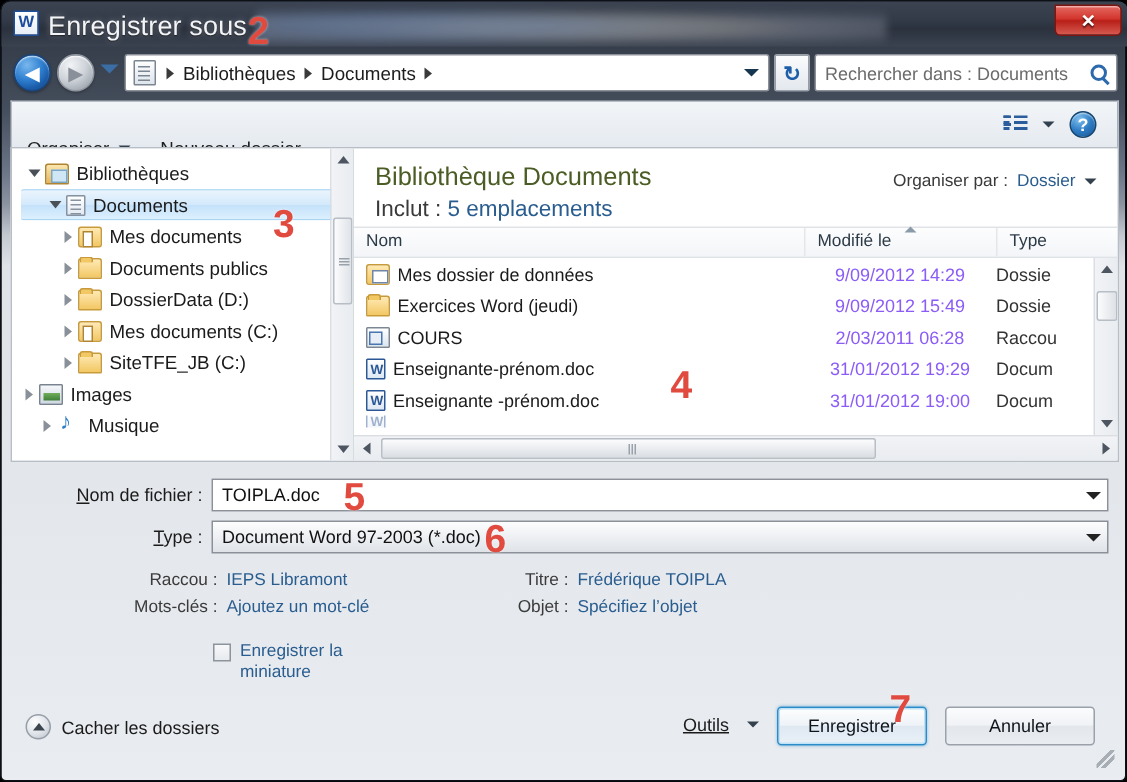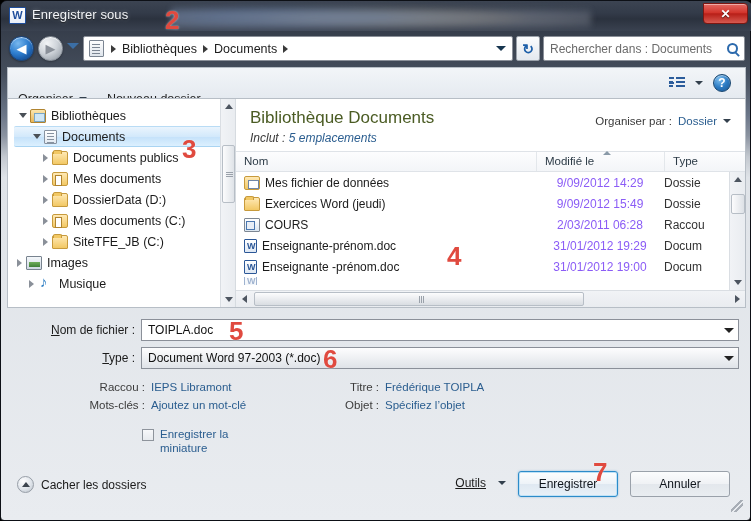--- a/index.html
+++ b/index.html
@@ -44,7 +44,7 @@
   }
   .tb-title {
     position:absolute; left:31px; top:6px;
-    font-size:13px; color:#f2f4f7; letter-spacing:.1px;
+    font-size:18px; color:#f2f4f7; letter-spacing:.1px;
     text-shadow: 0 0 4px rgba(255,255,255,.35), 0 1px 1px rgba(0,0,0,.7);
     white-space:nowrap;
   }

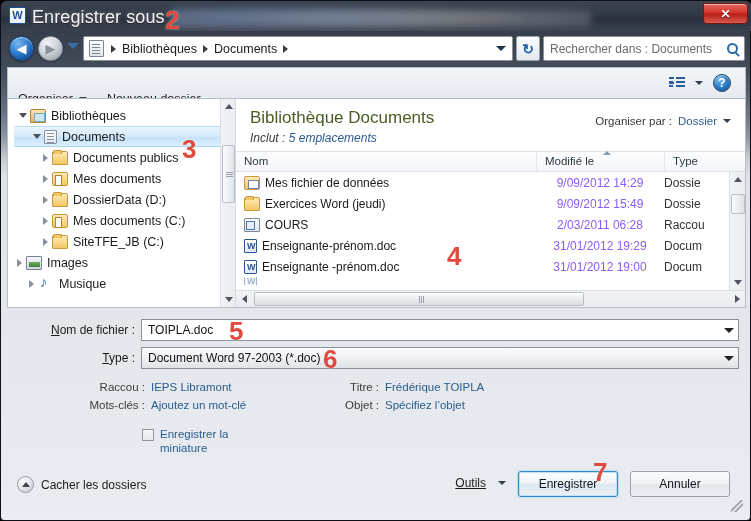--- a/index.html
+++ b/index.html
@@ -227,7 +227,7 @@
   .filepane { flex:1; position:relative; background:#fff; overflow:hidden; }
   .lib-head { padding:9px 0 0 14px; }
   .lib-title { font-size:17px; color:#4b5c24; }
-  .lib-sub { font-size:12px; color:#3a3a3a; margin-top:3px;font-style:italic; }
+  .lib-sub { font-size:15px; color:#3a3a3a; margin-top:3px; }
   .lib-sub .lnk { color:#2a5d8f; }
   .organize {
     position:absolute; right:14px; top:16px; font-size:11.5px; color:#3a3a3a;

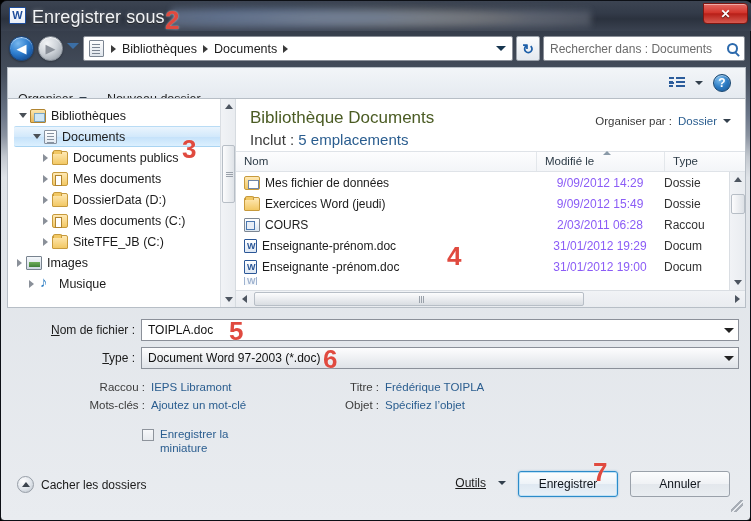--- a/index.html
+++ b/index.html
@@ -411,16 +411,16 @@
           <span class="tw">
               <span class="tri"></span>
             </span>
+          <span class="ic ic-foldd"></span>
+          <span>Mes documents</span>
+        </div>
+
+        <div class="trow" style="padding-left:30px">
+          <span class="tw">
+              <span class="tri"></span>
+            </span>
           <span class="ic ic-fold"></span>
           <span>Documents publics</span>
-        </div>
-
-        <div class="trow" style="padding-left:30px">
-          <span class="tw">
-              <span class="tri"></span>
-            </span>
-          <span class="ic ic-foldd"></span>
-          <span>Mes documents</span>
         </div>
 
         <div class="trow" style="padding-left:30px">

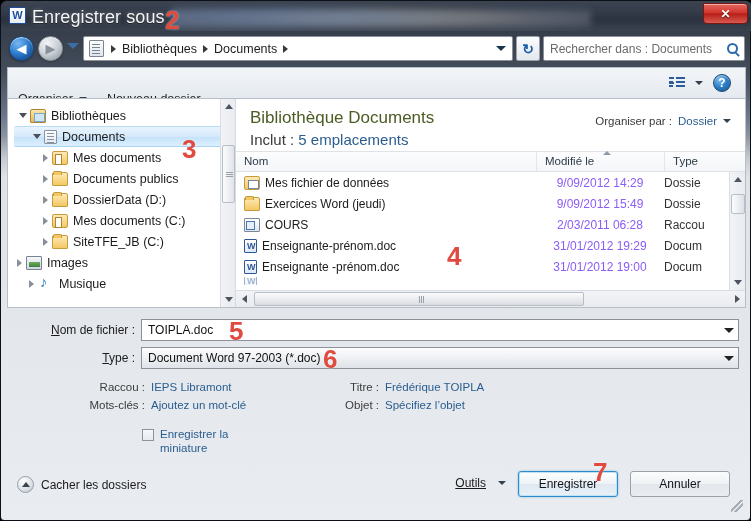--- a/index.html
+++ b/index.html
@@ -503,7 +503,7 @@
         <div class="frow">
           <span class="fname">
               <span class="ic ic-src"></span>
-              <span>Mes fichier de données</span>
+              <span>Mes dossier de données</span>
             </span>
           <span class="fdate">9/09/2012 14:29</span>
           <span class="ftype">Dossie</span>

